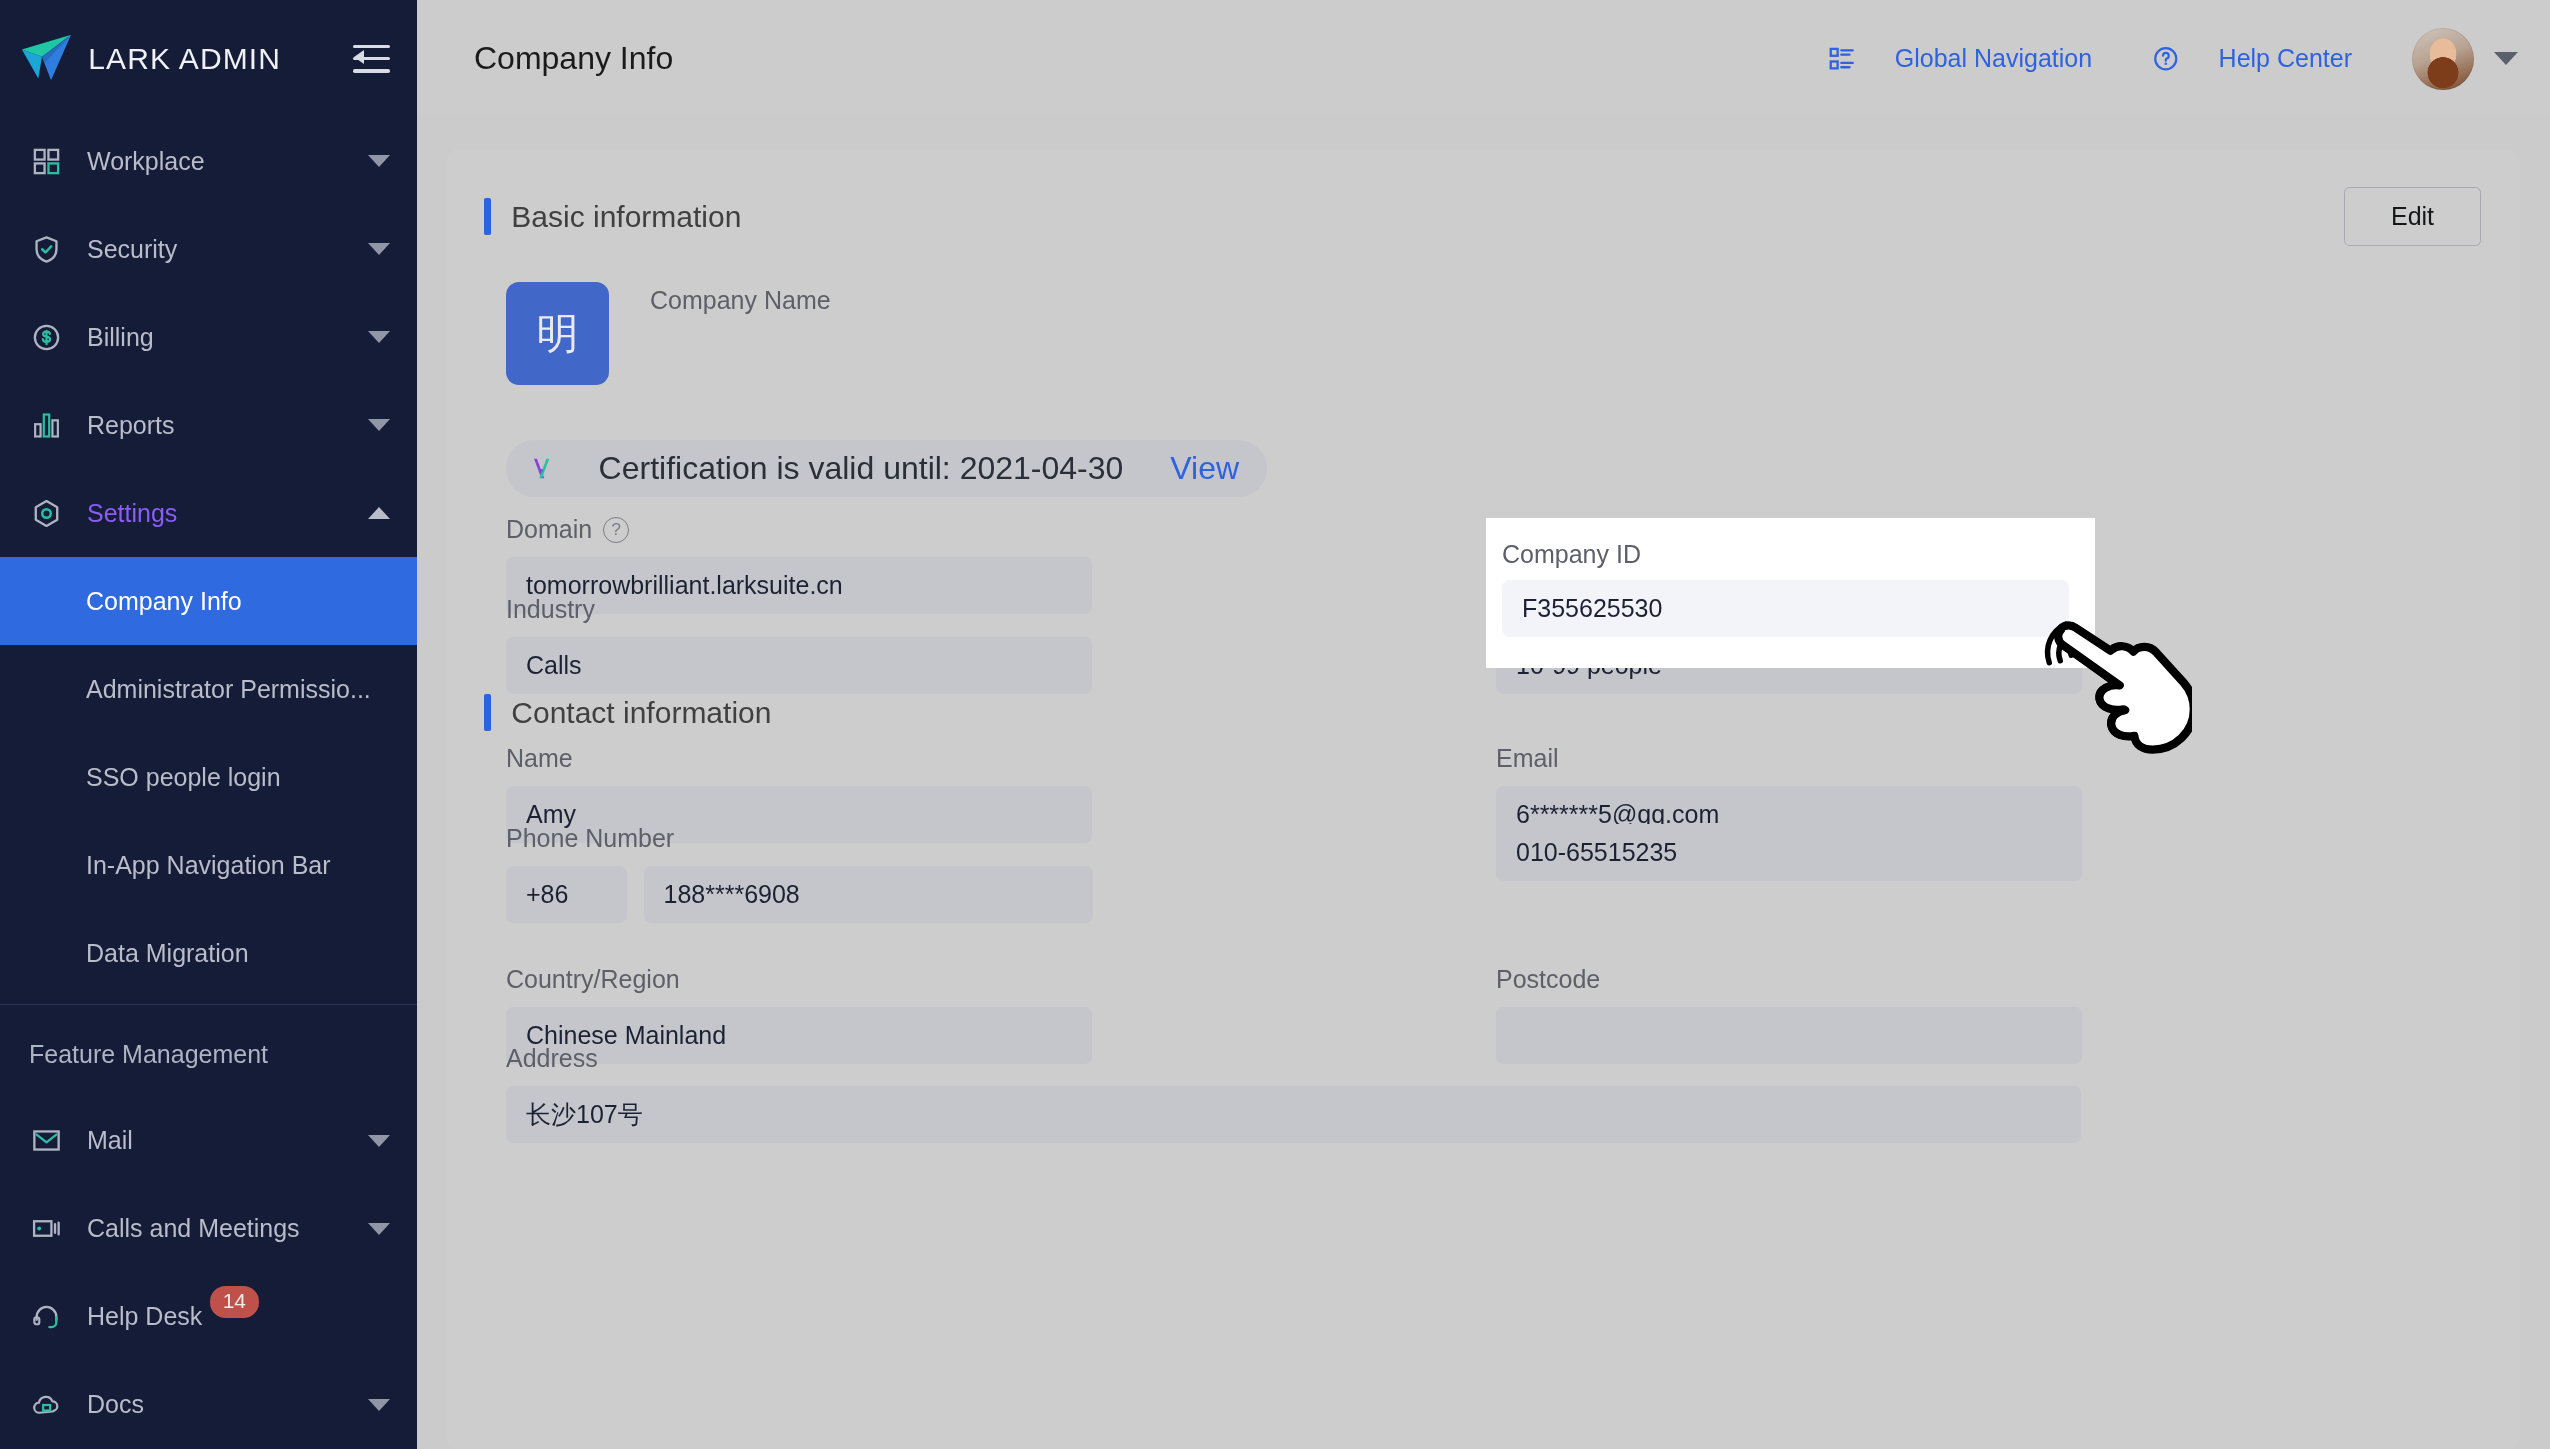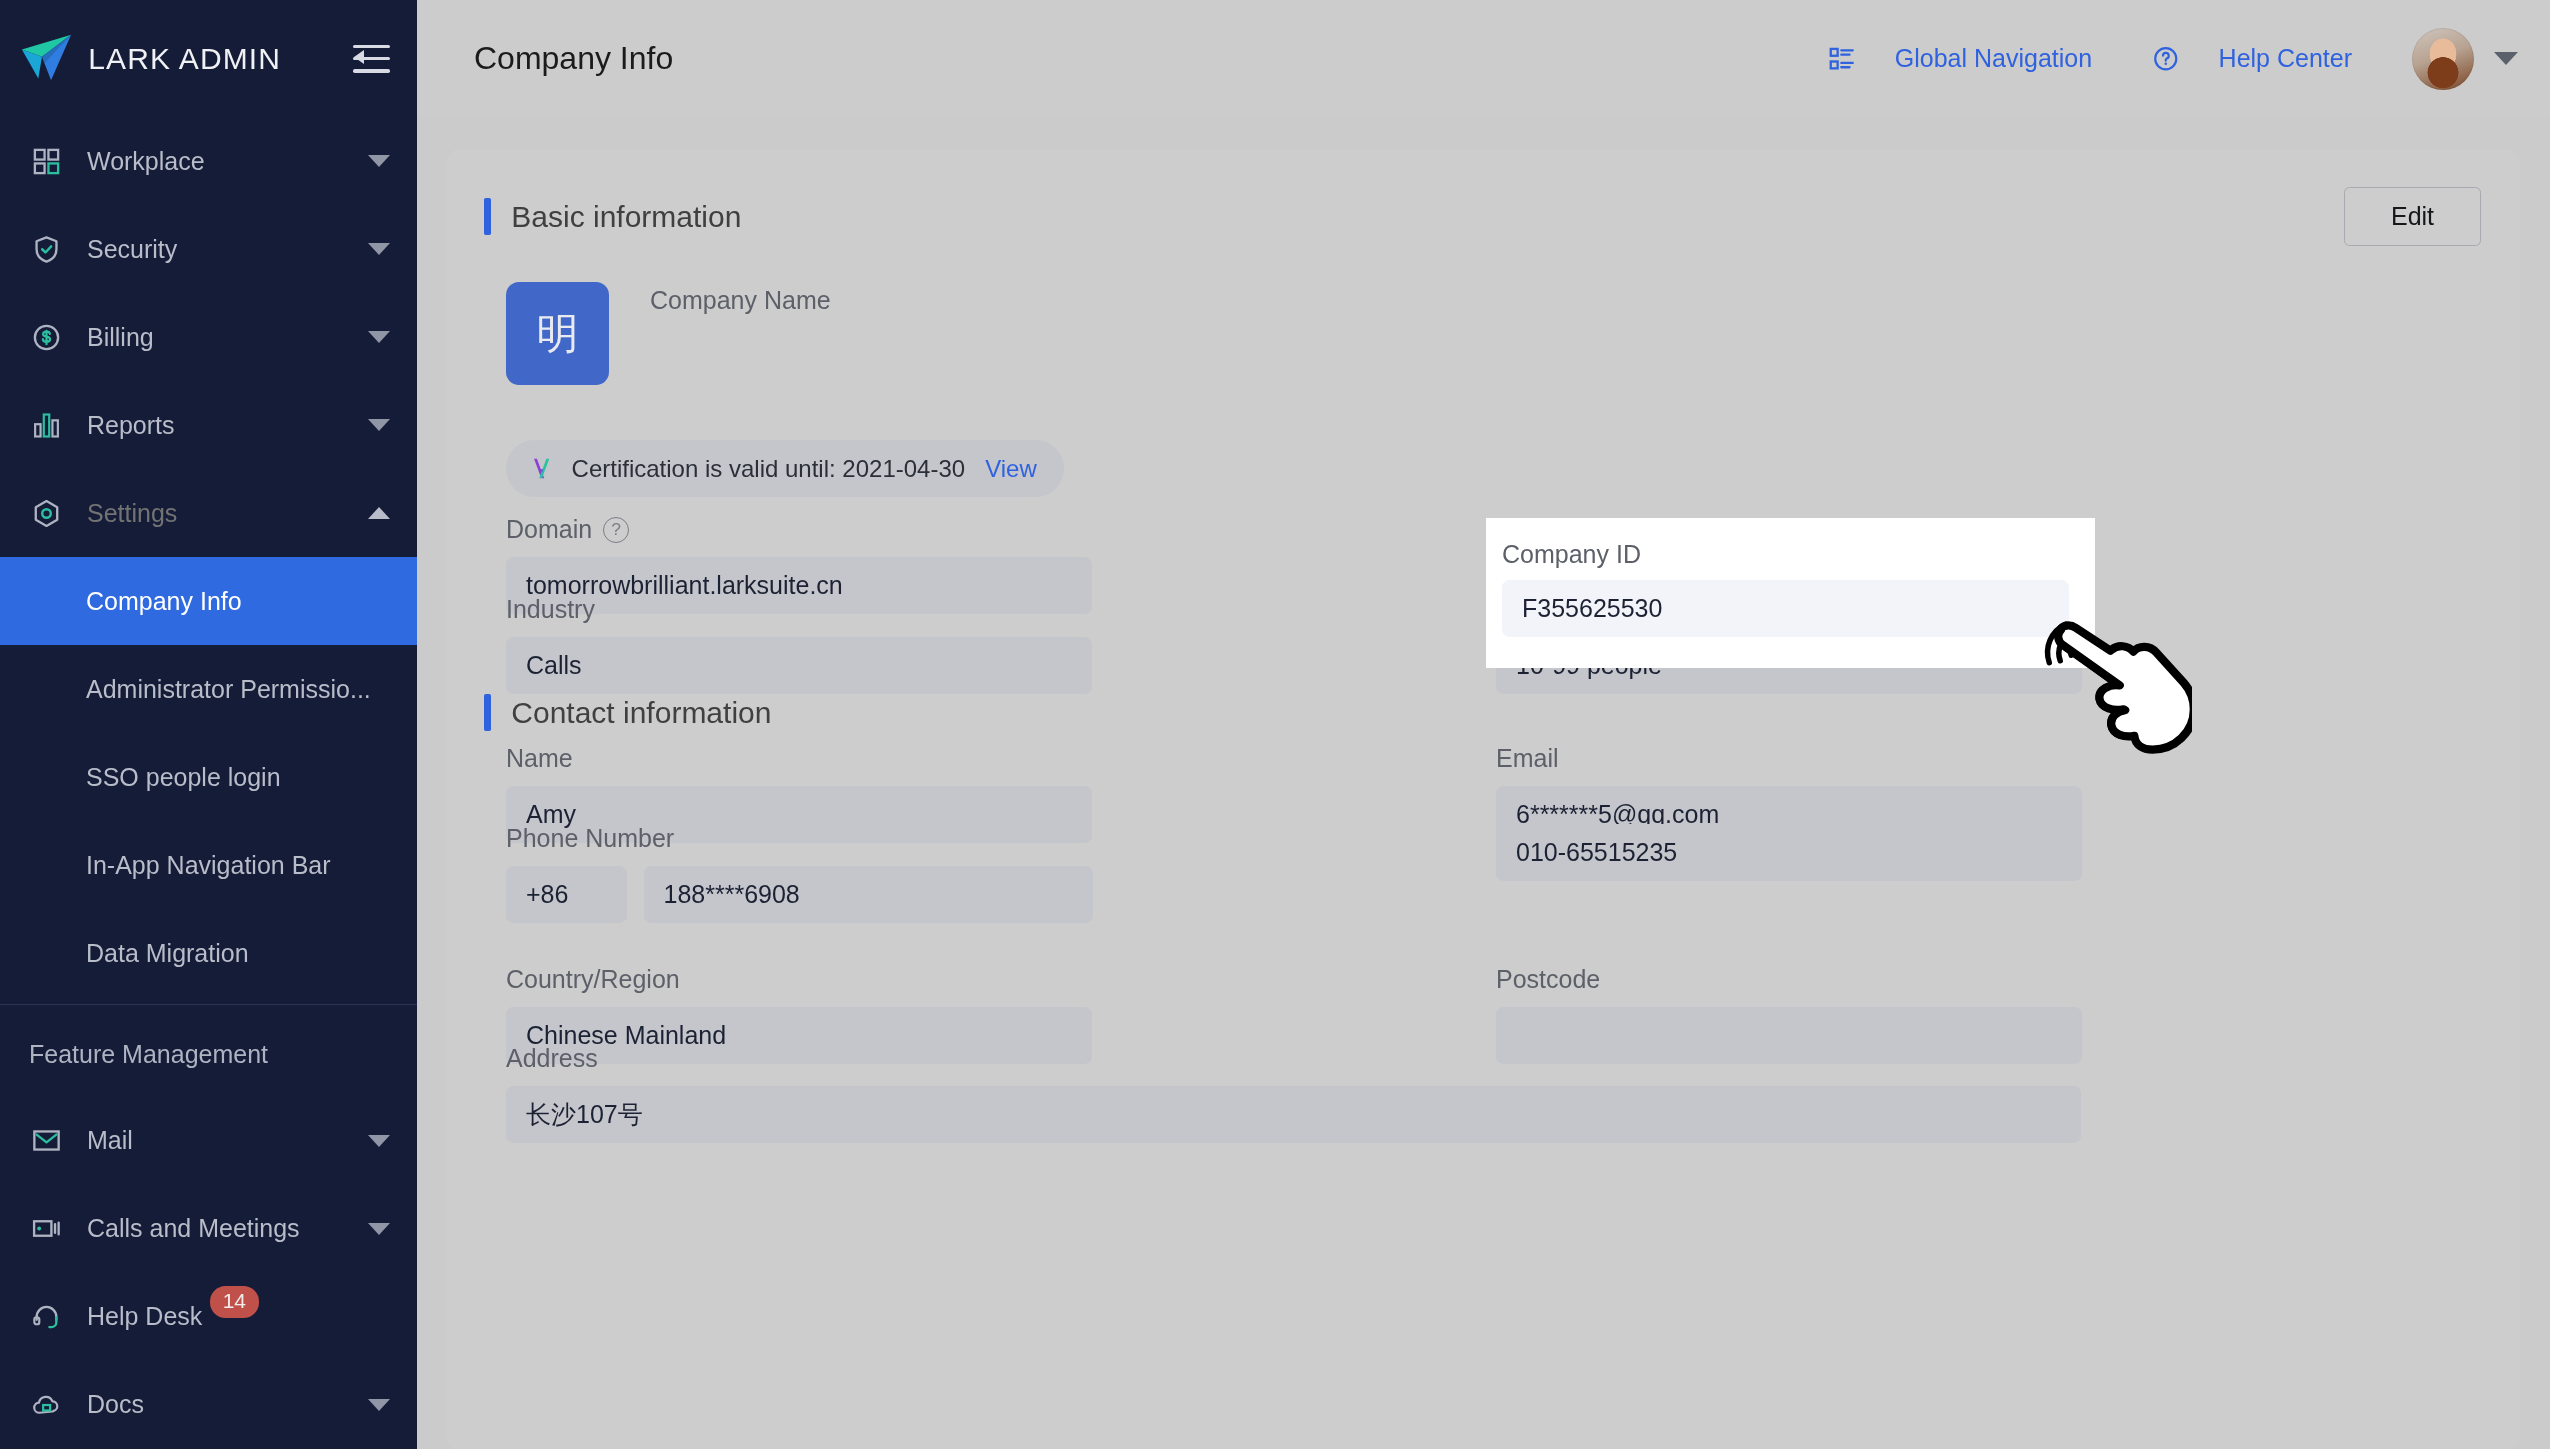--- a/index.html
+++ b/index.html
@@ -161,7 +161,7 @@
   .cert-pill {
     display: inline-flex; align-items: center;
     background: #c4c6cc; border-radius: 31px;
-    height: 57px; padding: 0 27.5px 0 22px; font-size: 24px; color: #2b2f38;
+    height: 57px; padding: 0 27.5px 0 22px; font-size: 32px; color: #2b2f38; gap: 27px;
   }
   .cert-pill .vlogo { margin-right: 14.6px; display: flex; }
   .cert-pill .view { color: #2f62df; margin-left: 20px; cursor: pointer; }

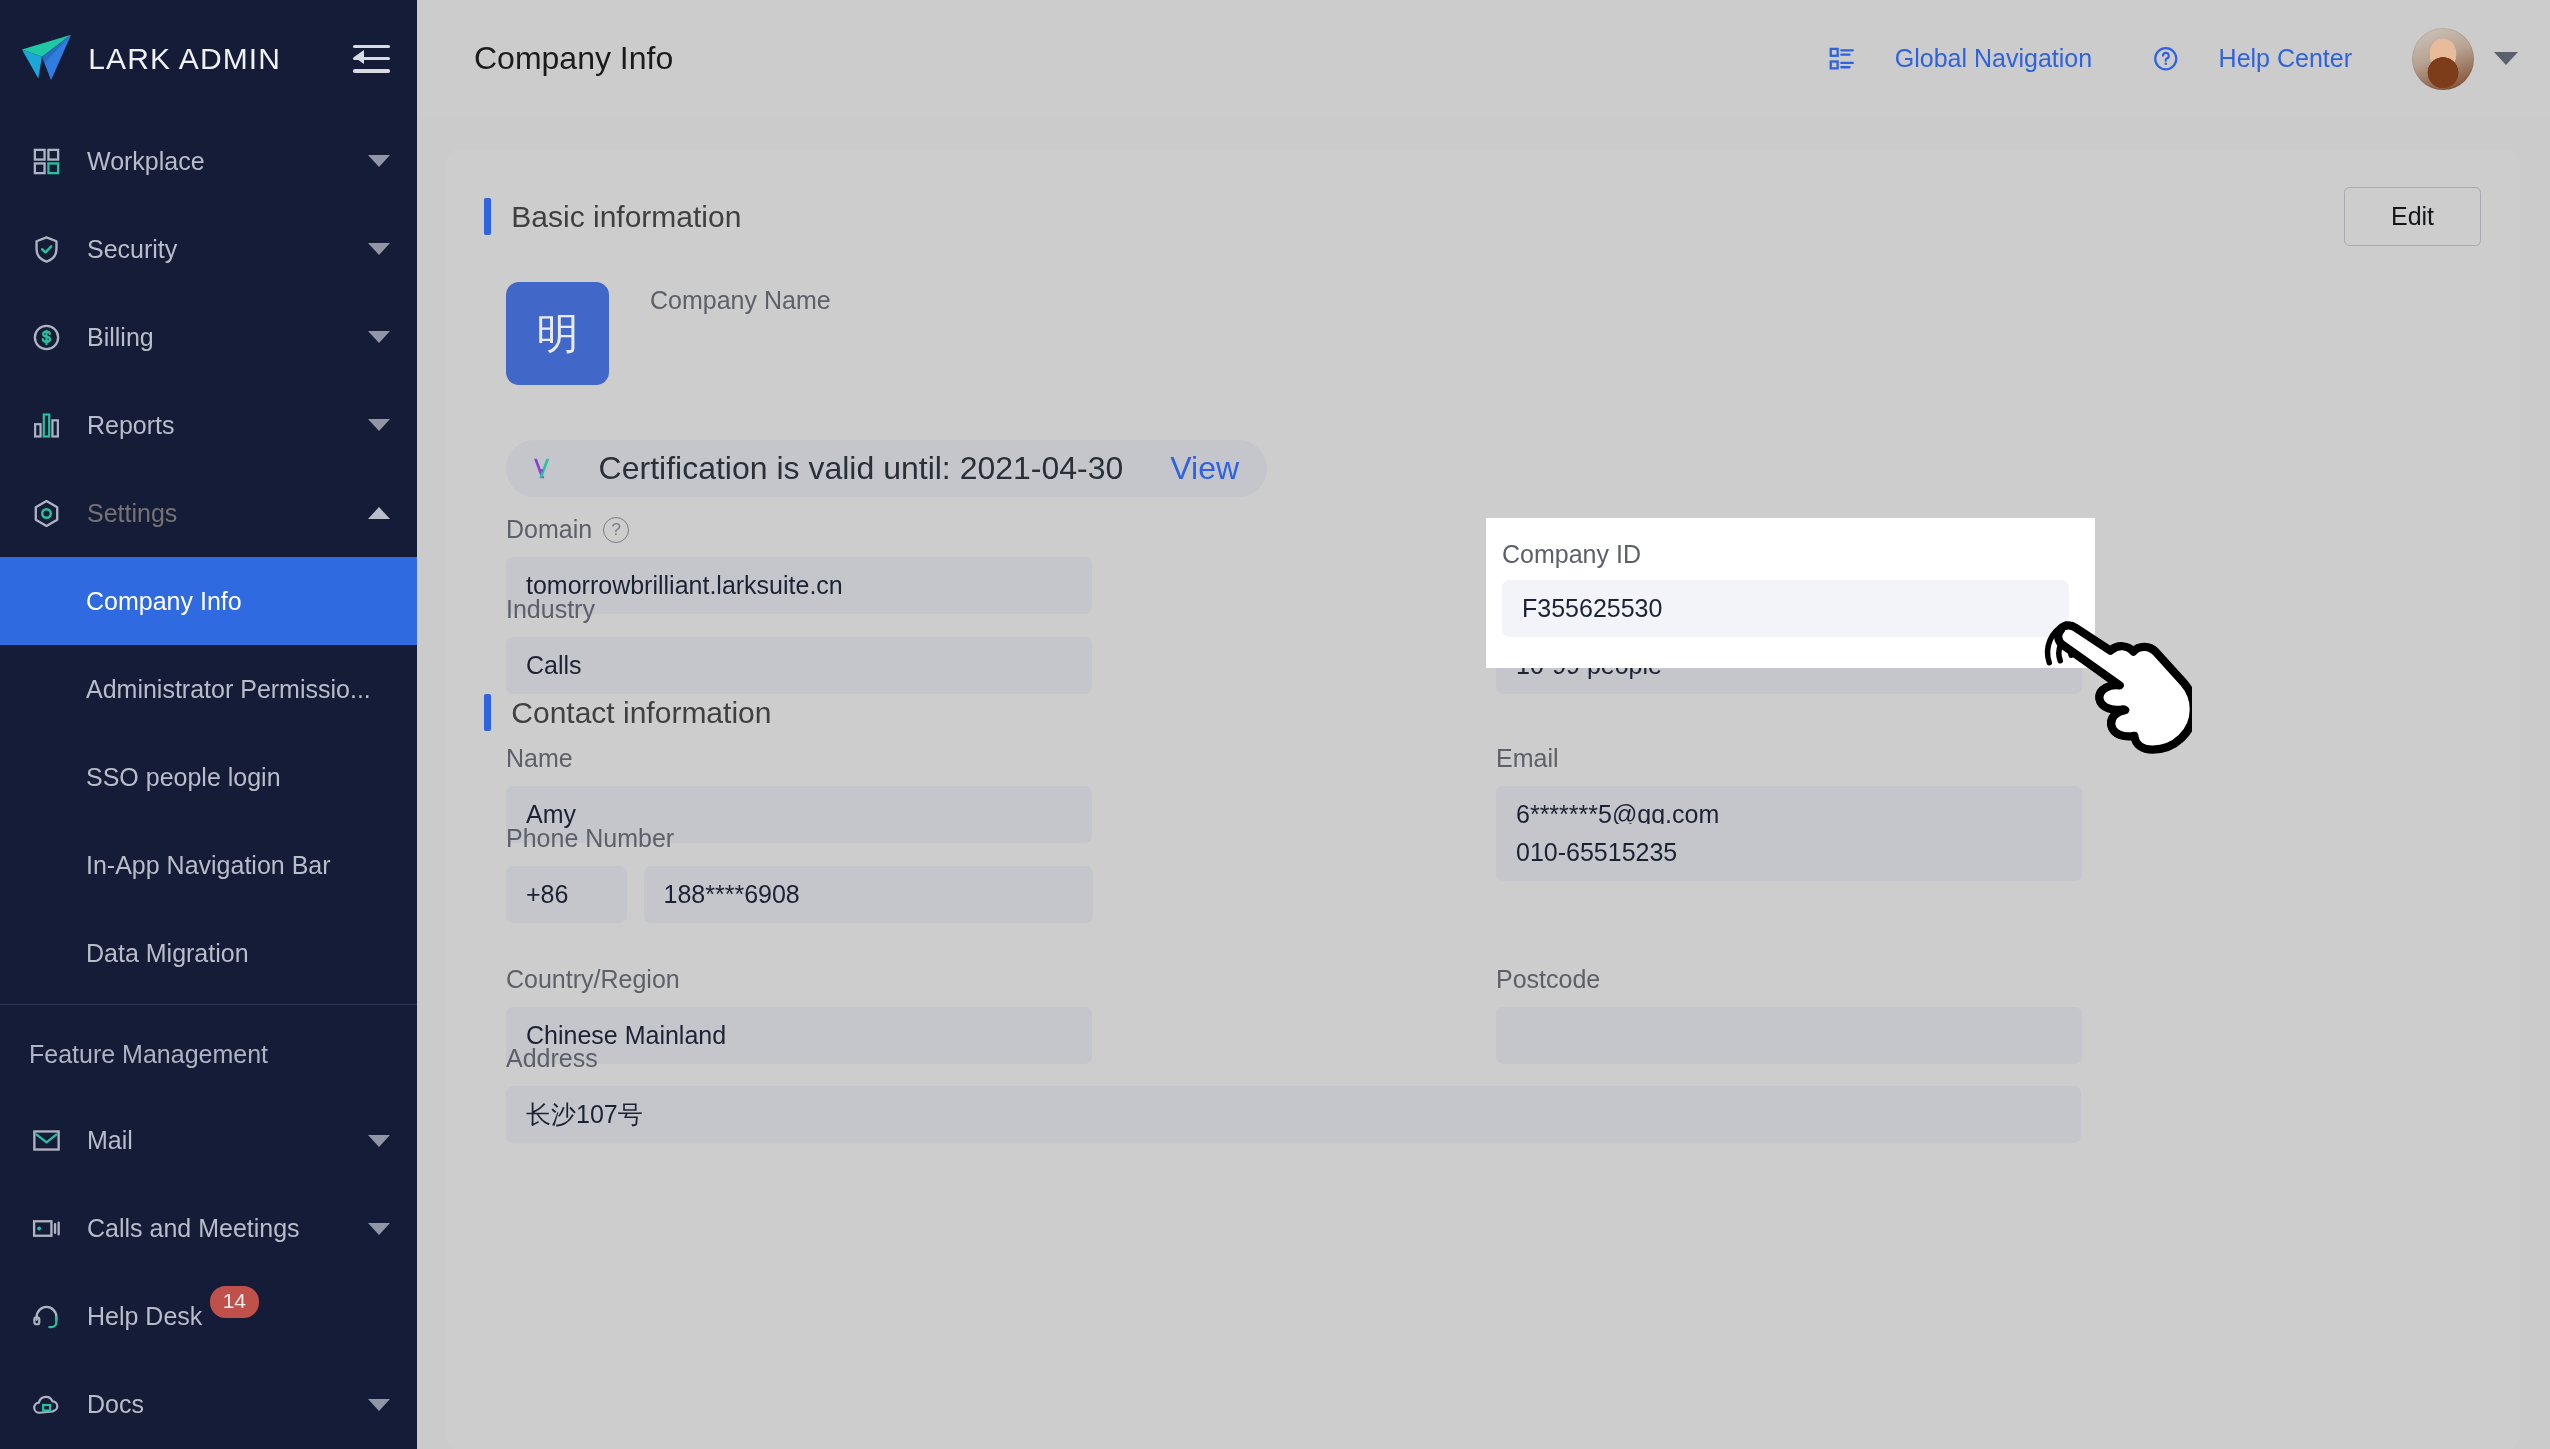--- a/index.html
+++ b/index.html
@@ -68,7 +68,7 @@
   .nav-row .caret.up {
     border-top: none; border-bottom: 12px solid #b9bdc9;
   }
-  .nav-row.active-parent .nav-label { color: #737373; }
+  .nav-row.active-parent .nav-label { color: #8b5cf6; }
 
   .sub-row {
     display: flex; align-items: center;

